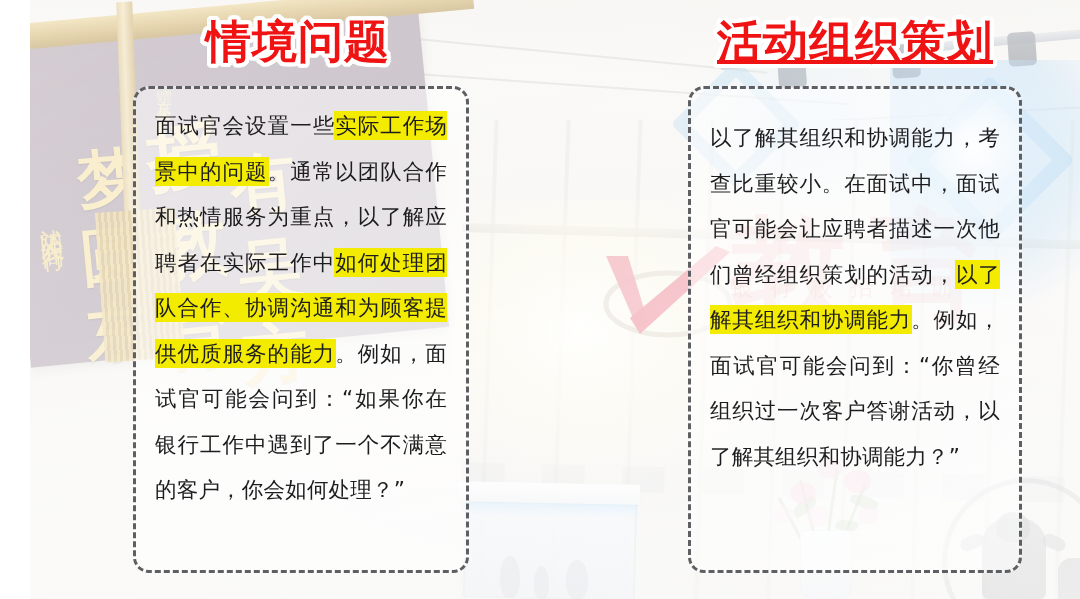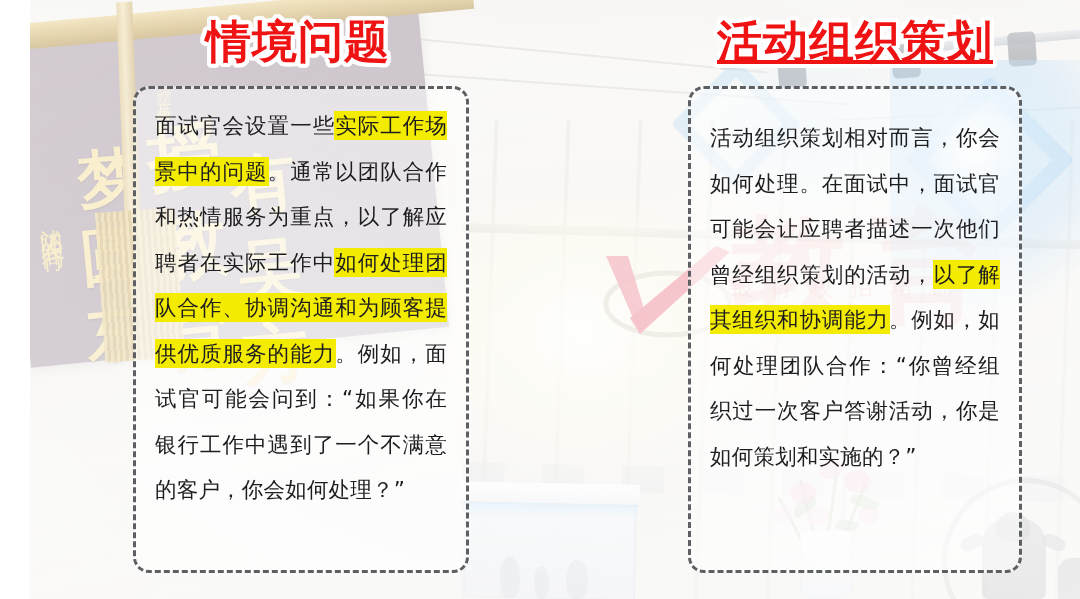--- a/index.html
+++ b/index.html
@@ -499,7 +499,7 @@
   </div>
 
   <div class="textbox" id="box-right">
-    <div class="body-text" id="right-body"><span>活动组织策划相对而言，你会如何处理。在面试中，面试官可能会让应聘者描述一次他们曾经组织策划的活动，</span><span class="hl" style="background: rgb(244, 236, 0); box-shadow: rgb(244, 236, 0) 0px 0px 0px 1px;">以了解其组织和协调能力</span><span>。例如，如何处理团队合作：“你曾经组织过一次客户答谢活动，你是如何策划和实施的？”</span></div>
+    <div class="body-text" id="right-body"><span>以了解其组织和协调能力，考查比重较小。在面试中，面试官可能会让应聘者描述一次他们曾经组织策划的活动，</span><span class="hl" style="background: rgb(244, 236, 0); box-shadow: rgb(244, 236, 0) 0px 0px 0px 1px;">以了解其组织和协调能力</span><span>。例如，如何处理团队合作：“你曾经组织过一次客户答谢活动，你是如何策划和实施的？”</span></div>
   </div>
 
 </div>

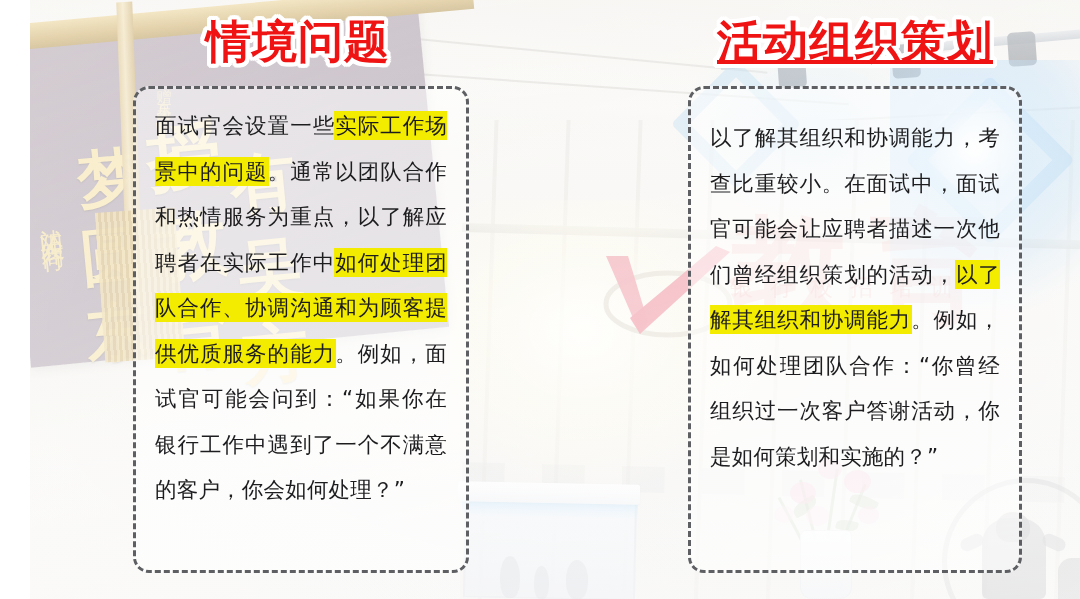--- a/index.html
+++ b/index.html
@@ -499,7 +499,7 @@
   </div>
 
   <div class="textbox" id="box-right">
-    <div class="body-text" id="right-body"><span>以了解其组织和协调能力，考查比重较小。在面试中，面试官可能会让应聘者描述一次他们曾经组织策划的活动，</span><span class="hl" style="background: rgb(244, 236, 0); box-shadow: rgb(244, 236, 0) 0px 0px 0px 1px;">以了解其组织和协调能力</span><span>。例如，如何处理团队合作：“你曾经组织过一次客户答谢活动，你是如何策划和实施的？”</span></div>
+    <div class="body-text" id="right-body"><span>以了解其组织和协调能力，考查比重较小。在面试中，面试官可能会让应聘者描述一次他们曾经组织策划的活动，</span><span class="hl" style="background: rgb(244, 236, 0); box-shadow: rgb(244, 236, 0) 0px 0px 0px 1px;">以了解其组织和协调能力</span><span>。例如，面试官可能会问到：“你曾经组织过一次客户答谢活动，以了解其组织和协调能力？”</span></div>
   </div>
 
 </div>

